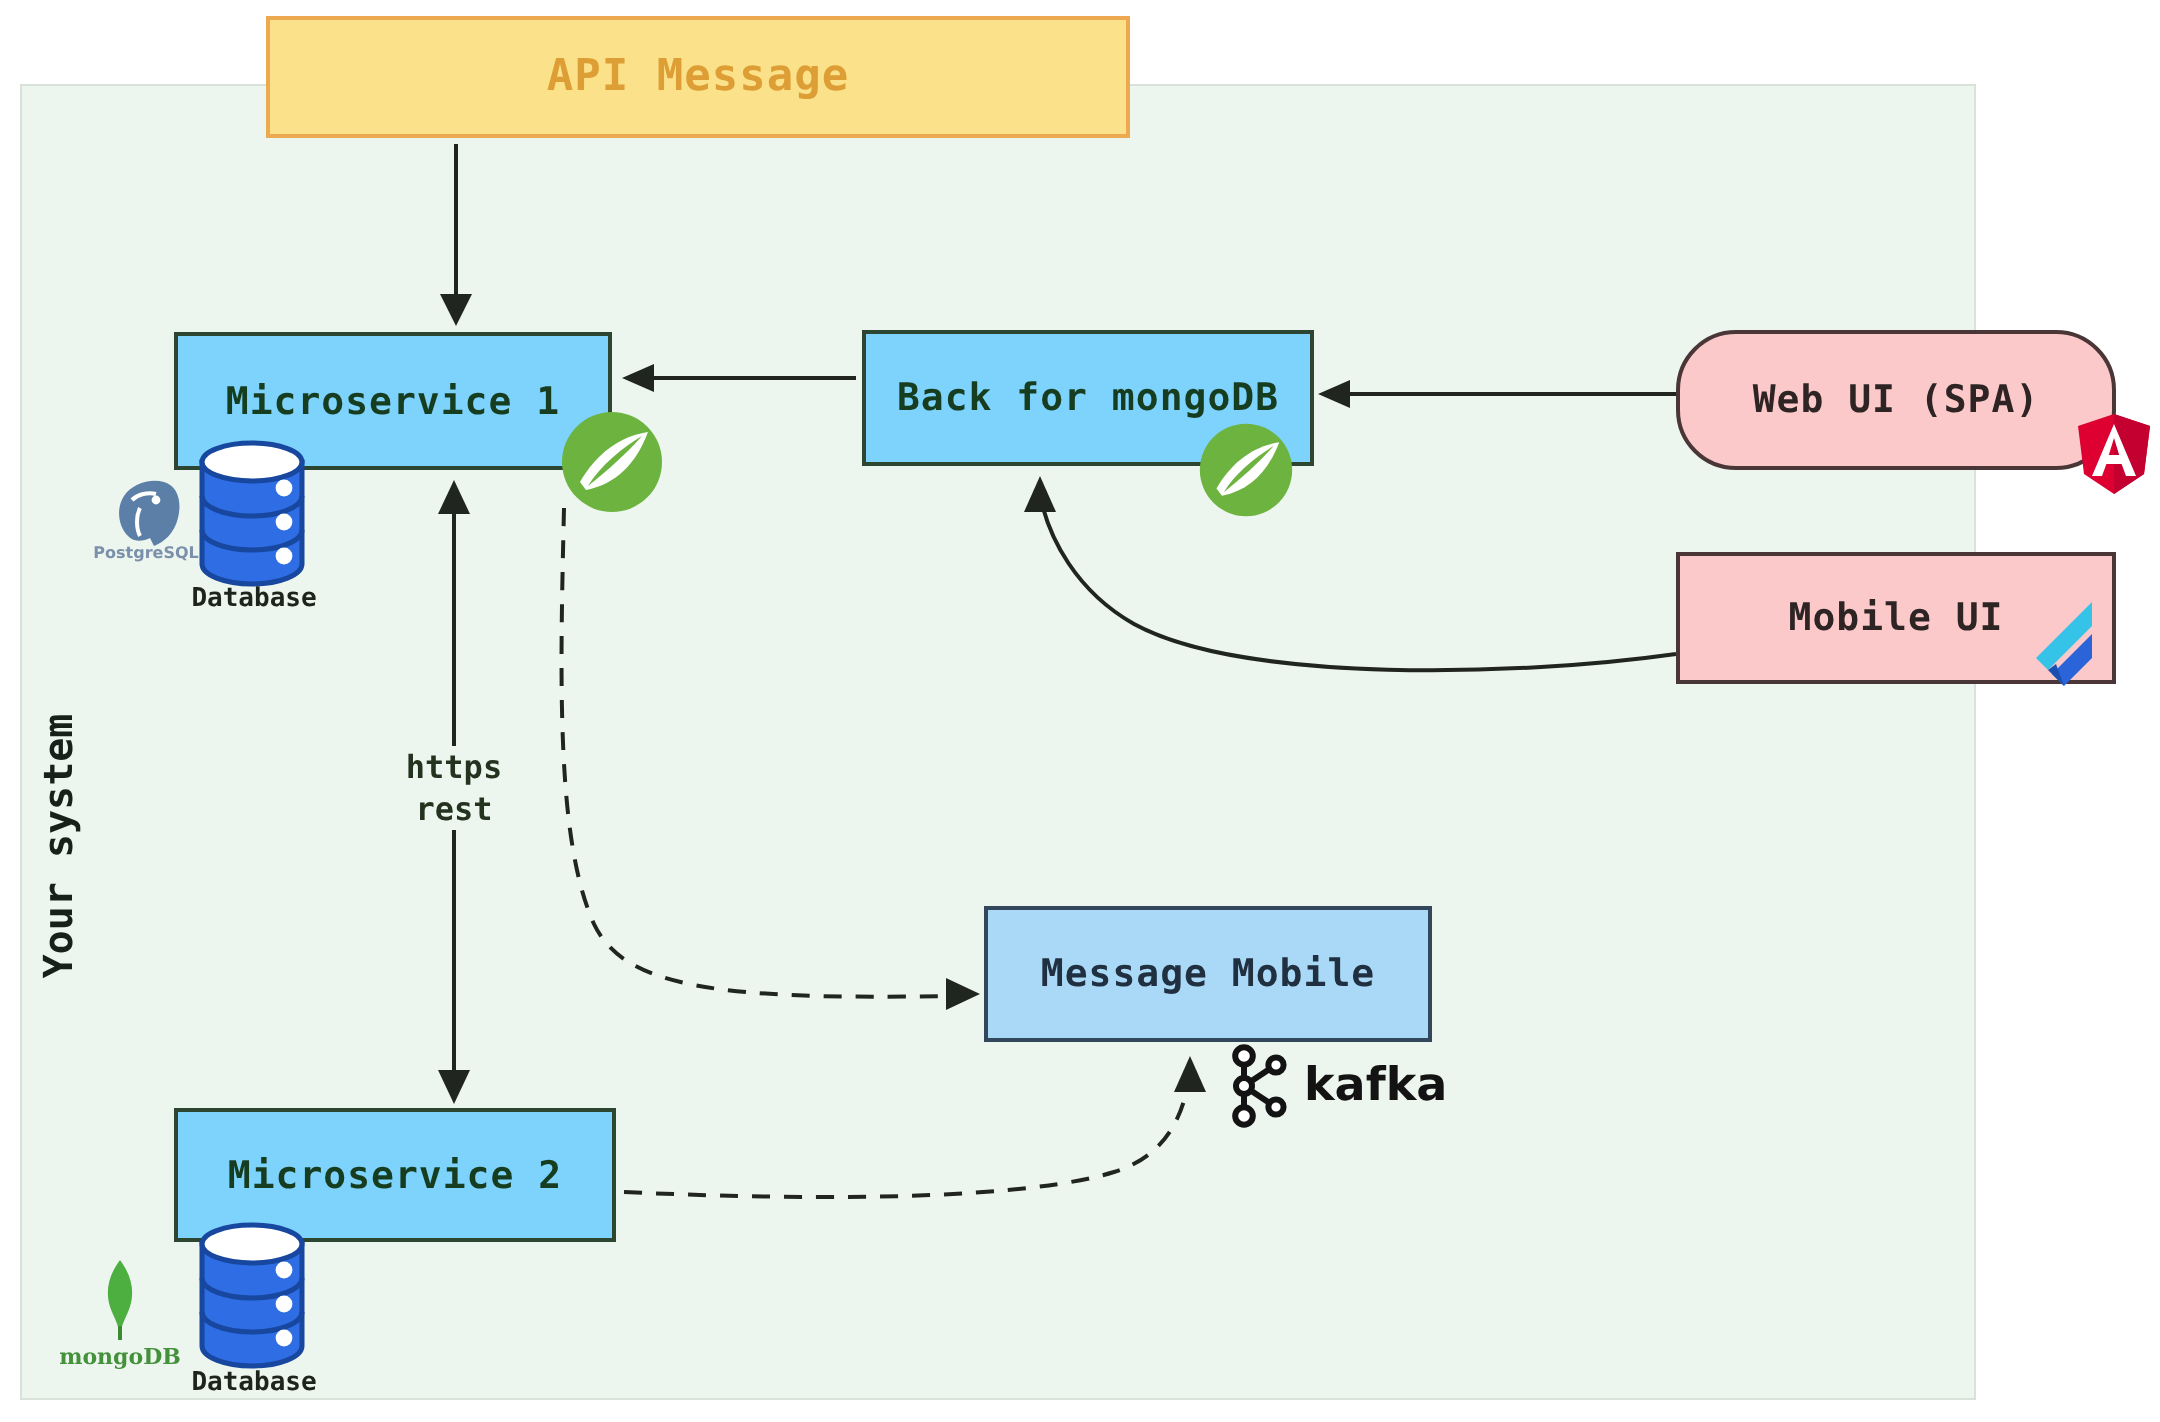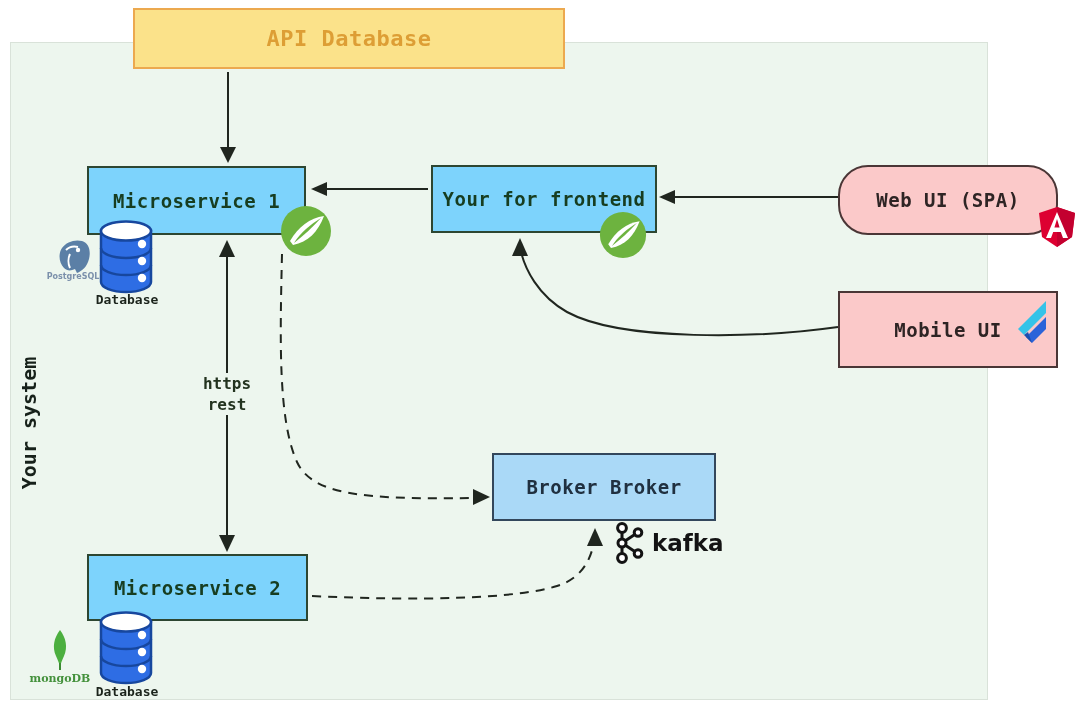--- a/index.html
+++ b/index.html
@@ -67,7 +67,7 @@
   </svg>
 
   <div class="node node-gateway">
-    <span>API Database</span>
+    <span>API Message</span>
   </div>
 
   <div class="node node-service" style="left:87px;top:166px;width:219px;height:69px;">

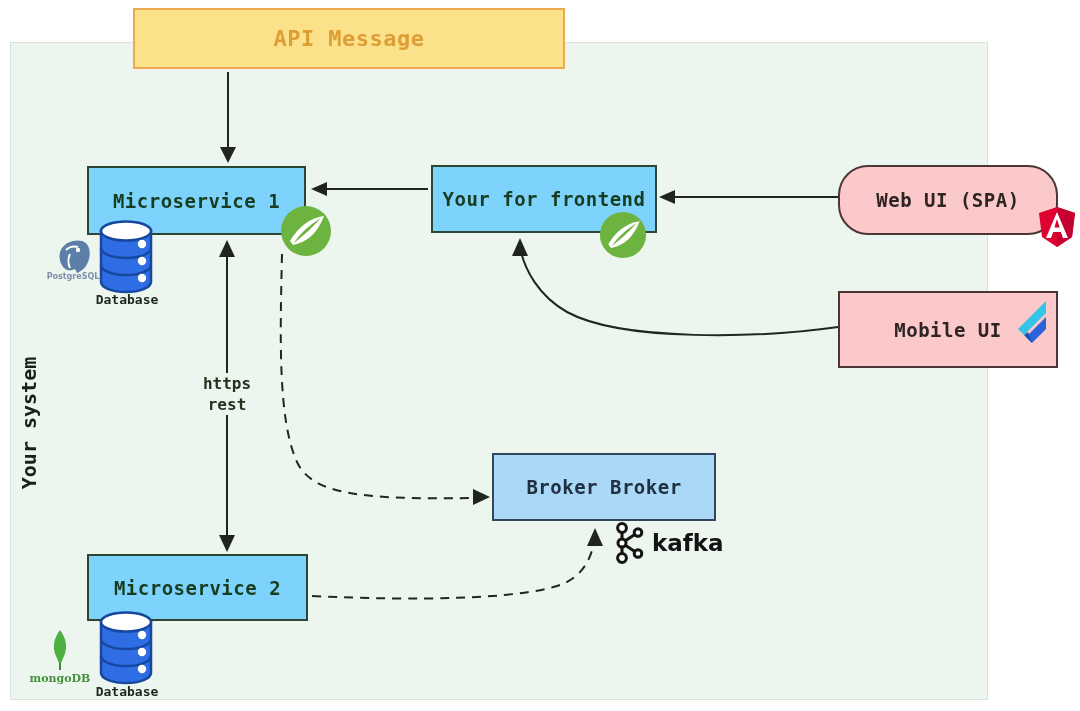--- a/index.html
+++ b/index.html
@@ -82,7 +82,7 @@
   </div>
 
   <div class="node node-service" style="left:431px;top:165px;width:226px;height:68px;">
-    <span>Your for frontend</span>
+    <span>Back for mongoDB</span>
   </div>
   <div class="icon-float" style="left:599px;top:211px;">
     <svg width="48" height="48" viewBox="0 0 52 52">

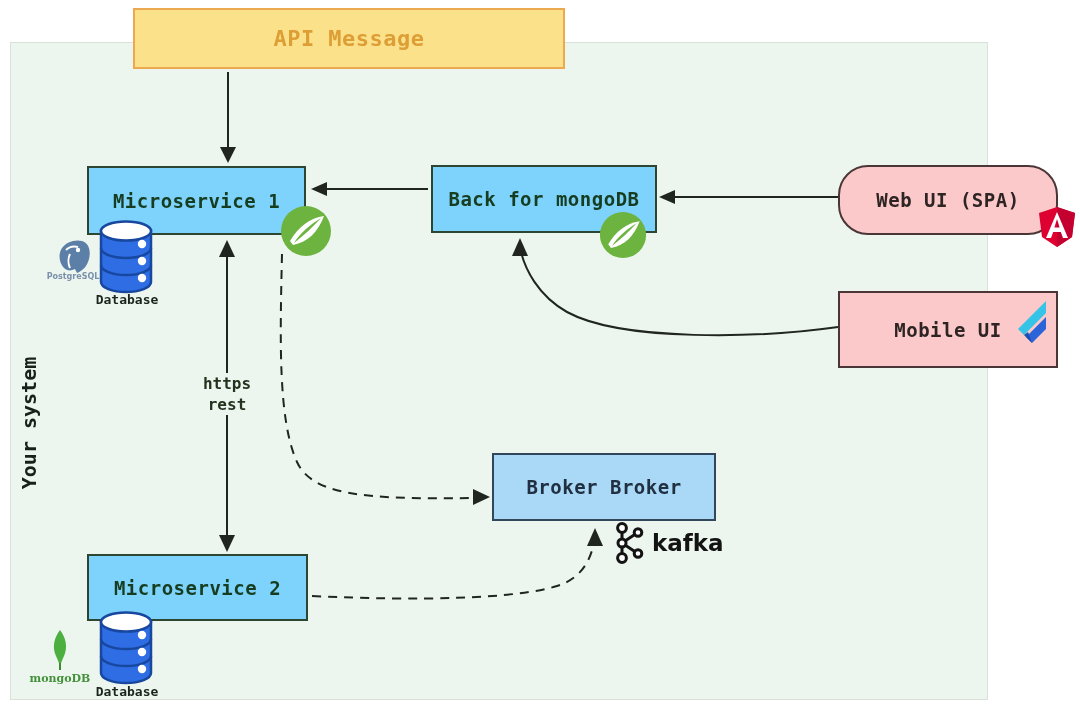--- a/index.html
+++ b/index.html
@@ -103,7 +103,7 @@
     </svg>
   </div>
 
-  <div class="node node-client" style="left:838px;top:291px;width:220px;height:77px;">
+  <div class="node node-client" style="left:838px;top:276px;width:220px;height:66px;">
     <span>Mobile UI</span>
   </div>
   <div class="icon-float" style="left:1010px;top:299px;">

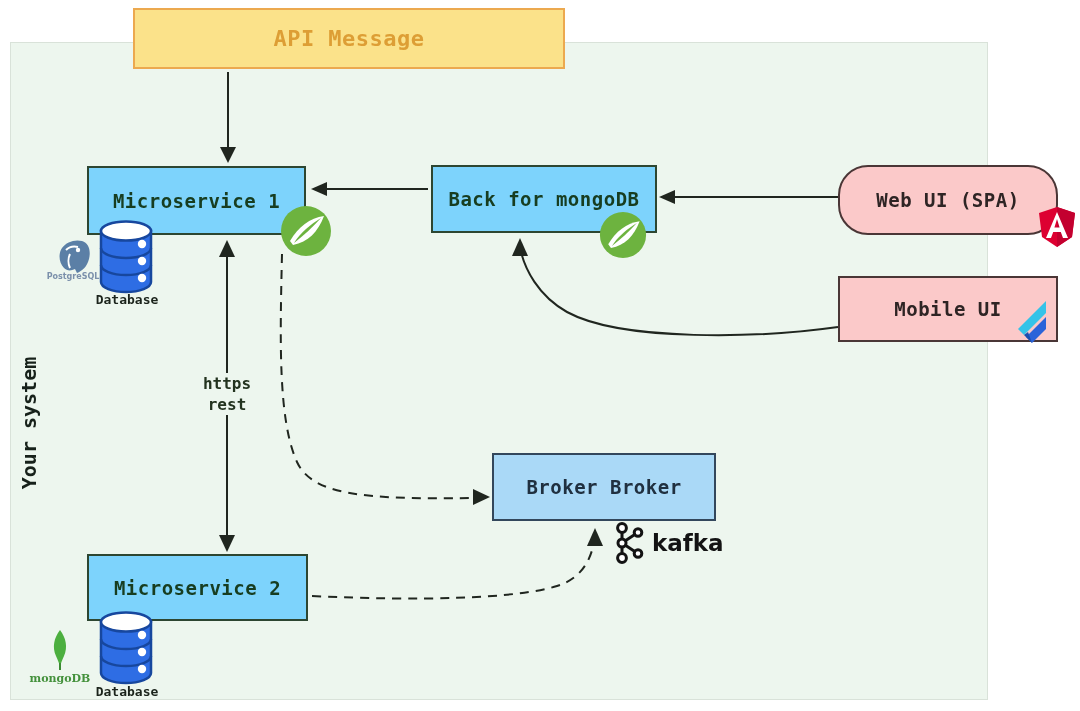--- a/index.html
+++ b/index.html
@@ -115,7 +115,7 @@
   </div>
 
   <div class="node node-broker">
-    <span>Broker Broker</span>
+    <span>Message Mobile</span>
   </div>
   <div id="kafka-group">
     <svg width="30" height="44" viewBox="0 0 30 44">

